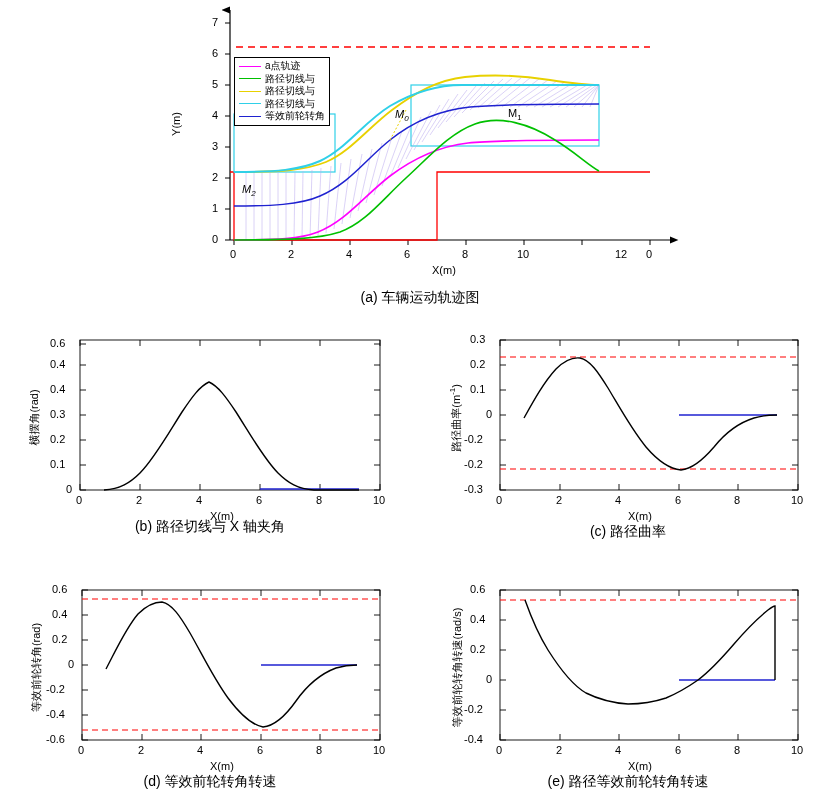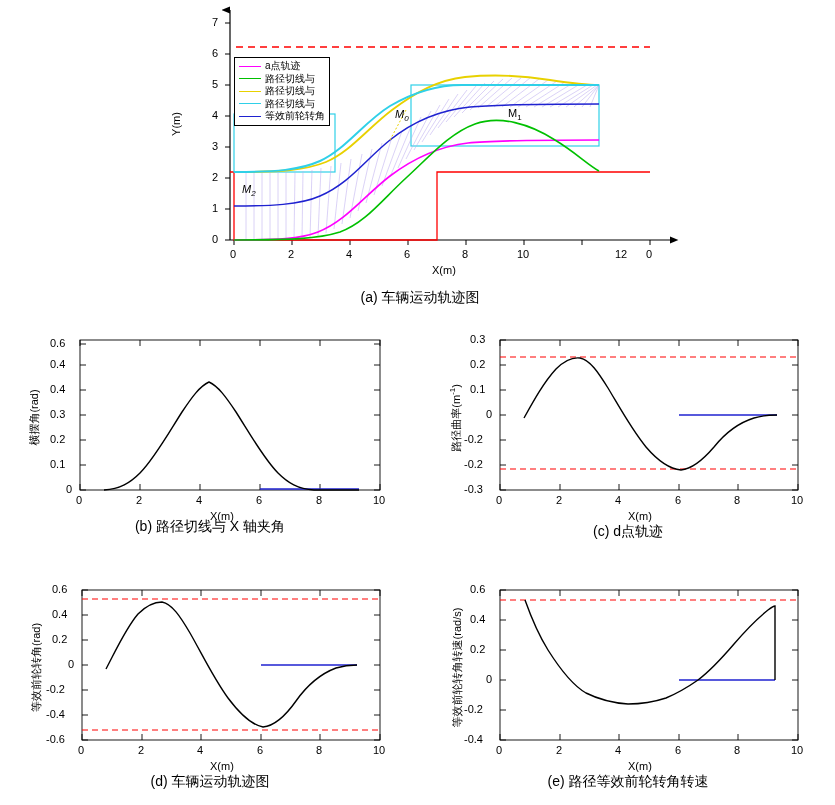--- a/index.html
+++ b/index.html
@@ -329,7 +329,7 @@
   </div>
 </div>
 
-<div class="caption" style="left:478px;top:523px;width:300px;"><span>(c) d点轨迹</span></div>
+<div class="caption" style="left:478px;top:523px;width:300px;"><span>(c) 路径曲率</span></div>
 
 <div class="fig" style="left:20px;top:580px;width:380px;height:190px;">
   <svg width="380" height="190" viewBox="0 0 380 190">

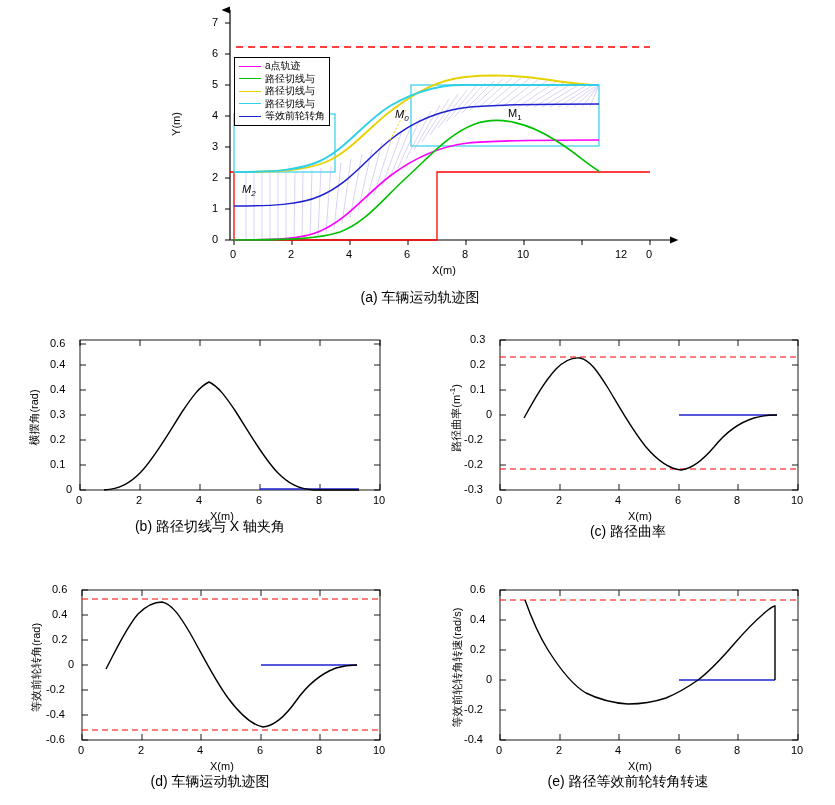--- a/index.html
+++ b/index.html
@@ -390,7 +390,7 @@
   <div class="ylabel" style="left:-28px;top:80px;transform:rotate(-90deg);">等效前轮转角(rad)</div>
 </div>
 
-<div class="caption" style="left:60px;top:773px;width:300px;"><span>(d) 车辆运动轨迹图</span></div>
+<div class="caption" style="left:60px;top:773px;width:300px;"><span>(d) 等效前轮转角转速</span></div>
 
 <div class="fig" style="left:438px;top:580px;width:380px;height:190px;">
   <svg width="380" height="190" viewBox="0 0 380 190">

